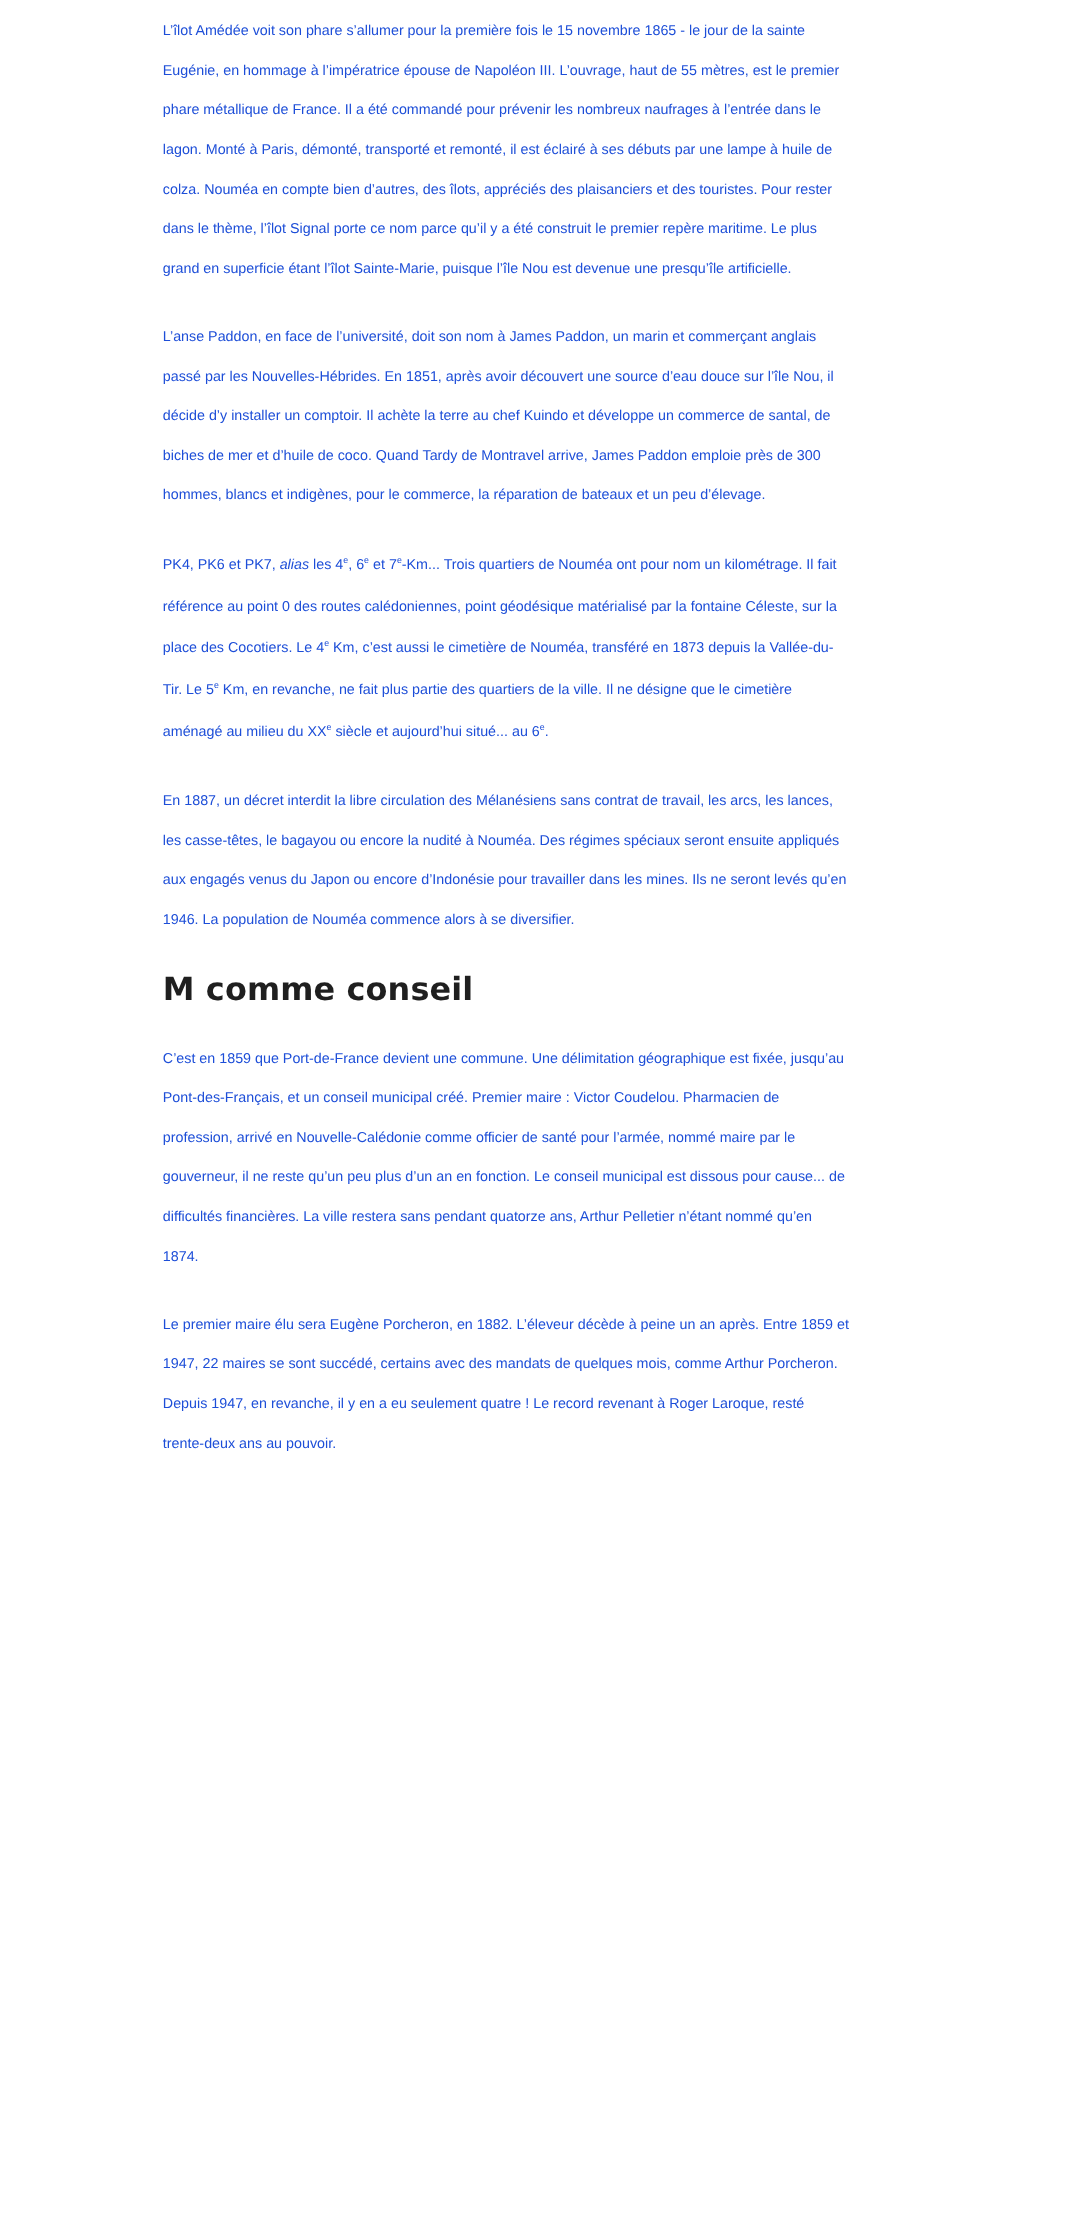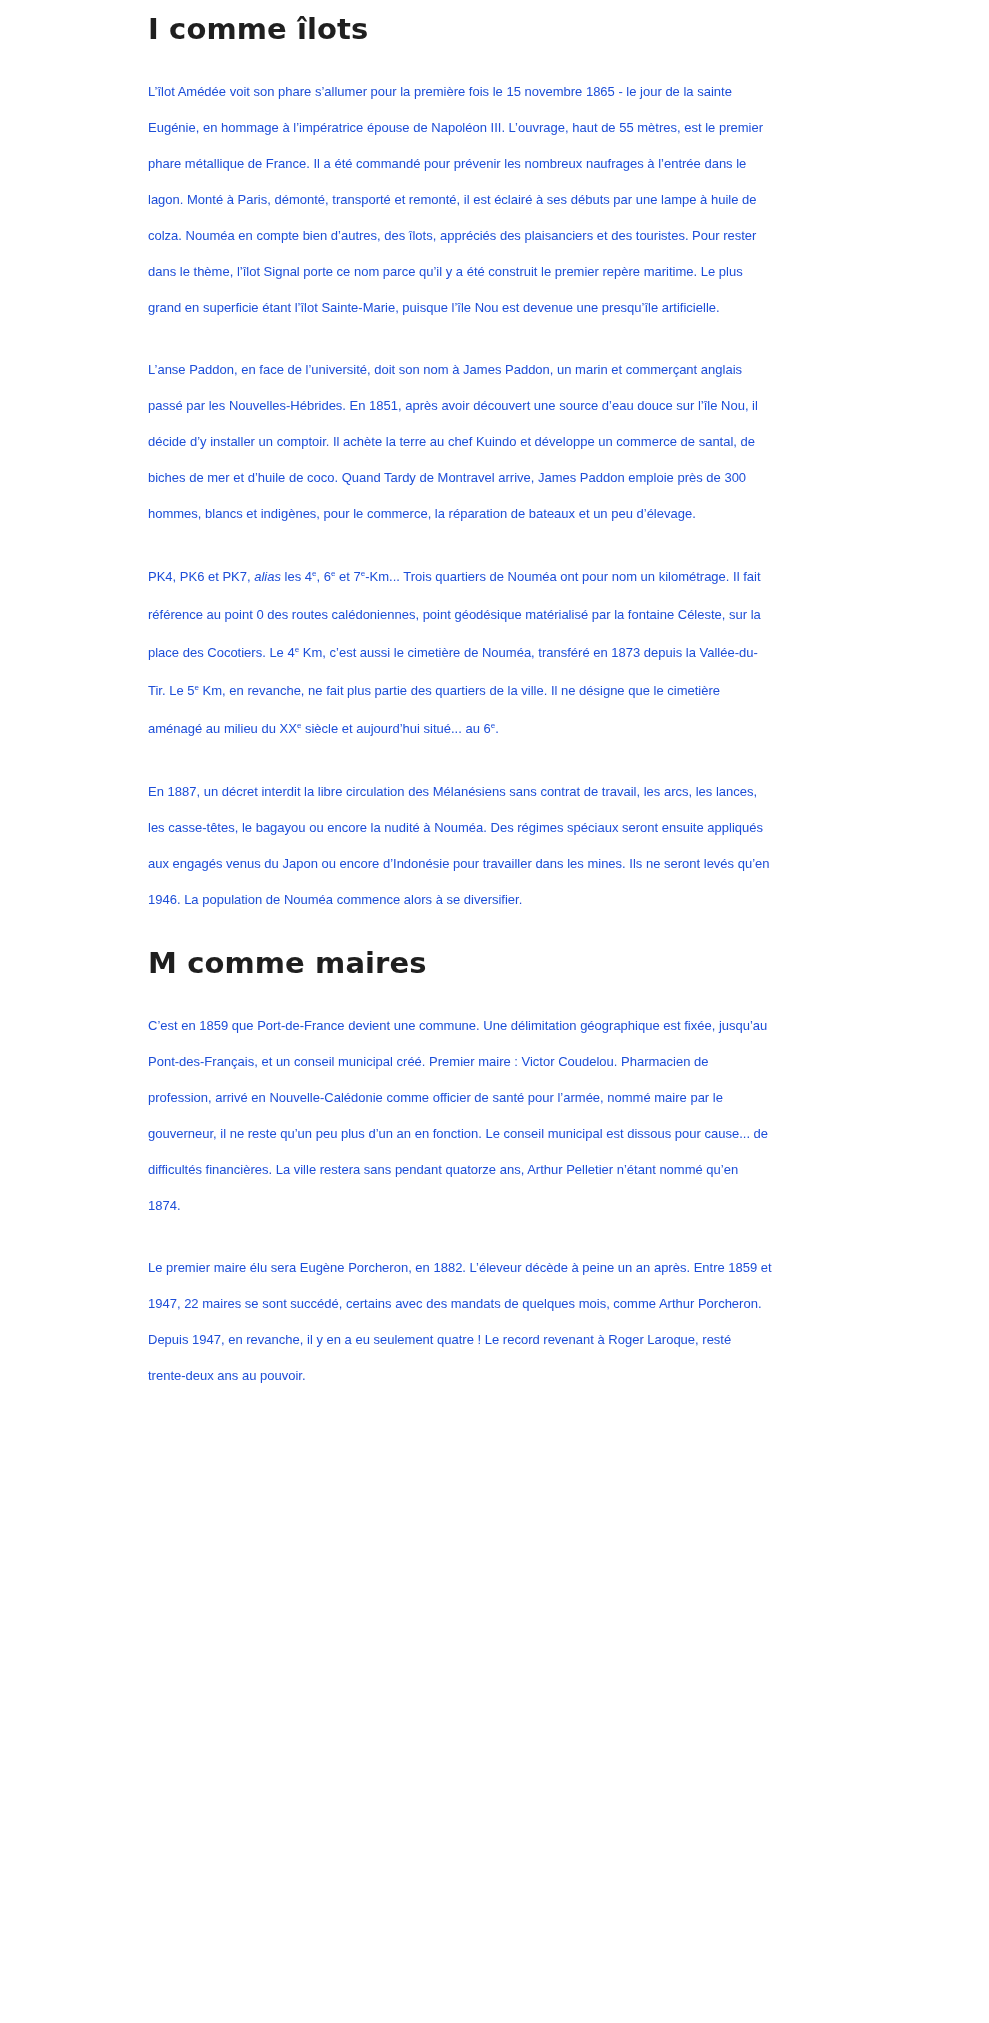--- a/index.html
+++ b/index.html
@@ -51,7 +51,6 @@
   <article class="content">
     <div id="sections">
   <section class="abc-section">
-    <h2 class="section-heading">I comme îlots</h2>
   <p class="body-paragraph"><span>L’îlot Amédée voit son phare s’allumer pour la première fois le 15 novembre 1865 - le jour de la sainte Eugénie, en hommage à l’impératrice épouse de Napoléon III. L’ouvrage, haut de 55 mètres, est le premier phare métallique de France. Il a été commandé pour prévenir les nombreux naufrages à l’entrée dans le lagon. Monté à Paris, démonté, transporté et remonté, il est éclairé à ses débuts par une lampe à huile de colza. Nouméa en compte bien d’autres, des îlots, appréciés des plaisanciers et des touristes. Pour rester dans le thème, l’îlot Signal porte ce nom parce qu’il y a été construit le premier repère maritime. Le plus grand en superficie étant l’îlot Sainte-Marie, puisque l’île Nou est devenue une presqu’île artificielle.</span></p>
         </section>
 

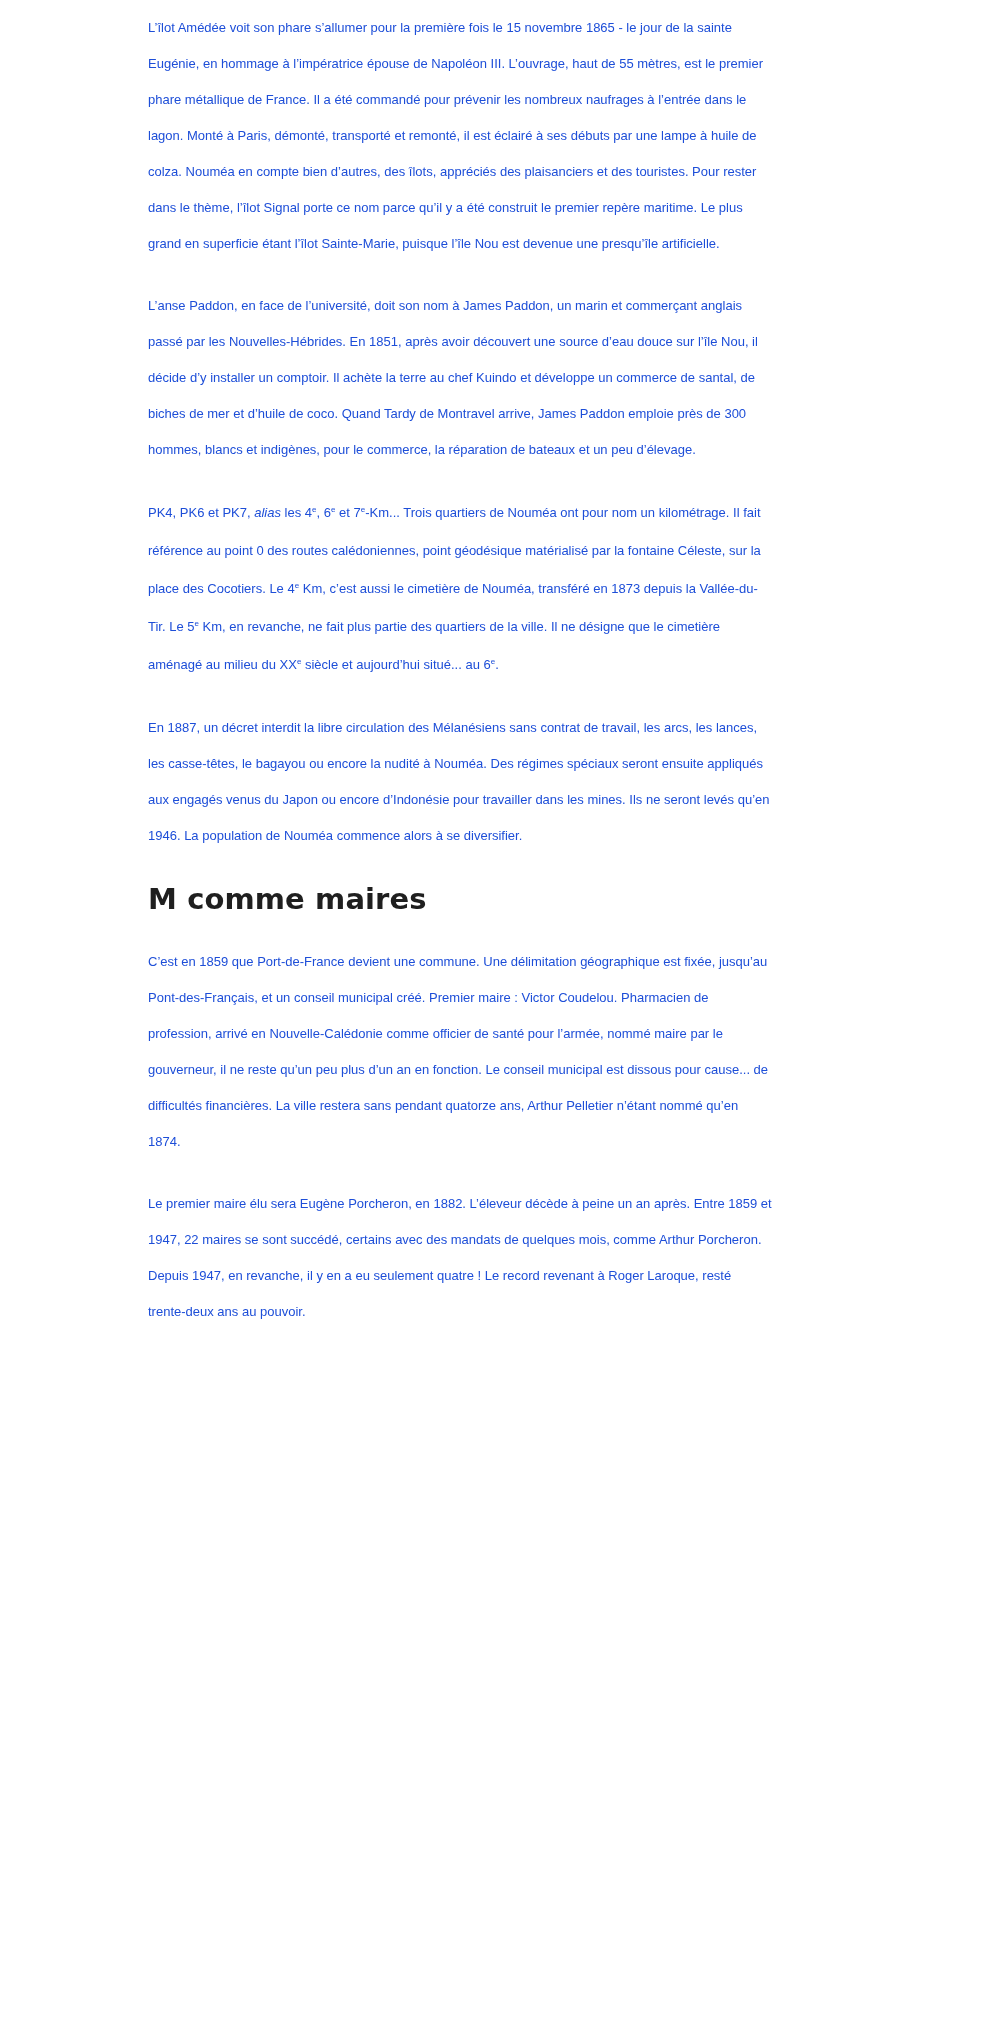--- a/index.html
+++ b/index.html
@@ -67,7 +67,7 @@
         </section>
 
   <section class="abc-section">
-    <h2 class="section-heading">M comme maires</h2>
+    <h2 class="section-heading">M comme conseil</h2>
   <p class="body-paragraph"><span>C’est en 1859 que Port-de-France devient une commune. Une délimitation géographique est fixée, jusqu’au Pont-des-Français, et un conseil municipal créé. Premier maire : Victor Coudelou. Pharmacien de profession, arrivé en Nouvelle-Calédonie comme officier de santé pour l’armée, nommé maire par le gouverneur, il ne reste qu’un peu plus d’un an en fonction. Le conseil municipal est dissous pour cause... de difficultés financières. La ville restera sans pendant quatorze ans, Arthur Pelletier n’étant nommé qu’en 1874.</span></p>
           <p class="body-paragraph"><span>Le premier maire élu sera Eugène Porcheron, en 1882. L’éleveur décède à peine un an après. Entre 1859 et 1947, 22 maires se sont succédé, certains avec des mandats de quelques mois, comme Arthur Porcheron. Depuis 1947, en revanche, il y en a eu seulement quatre ! Le record revenant à Roger Laroque, resté trente-deux ans au pouvoir.</span></p>
         </section>

